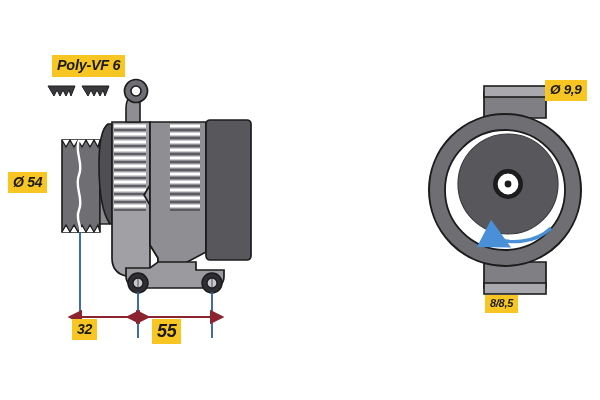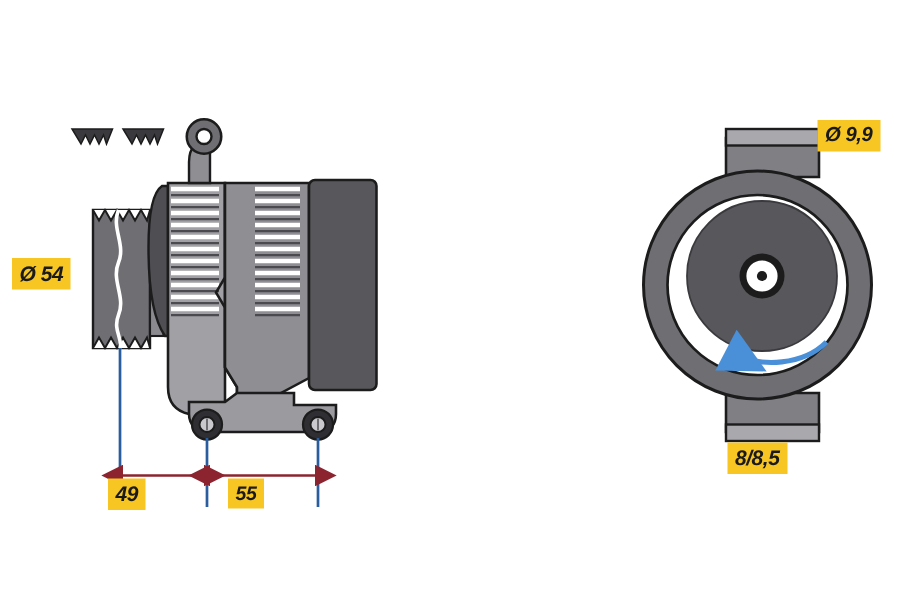--- a/index.html
+++ b/index.html
@@ -200,6 +200,7 @@
 
   </svg>
 
+  <div class="lbl lbl-yellow" id="lbl-polyvf">Poly-VF 6</div>
 
 
   <div class="lbl lbl-yellow" id="lbl-d54">Ø 54</div>

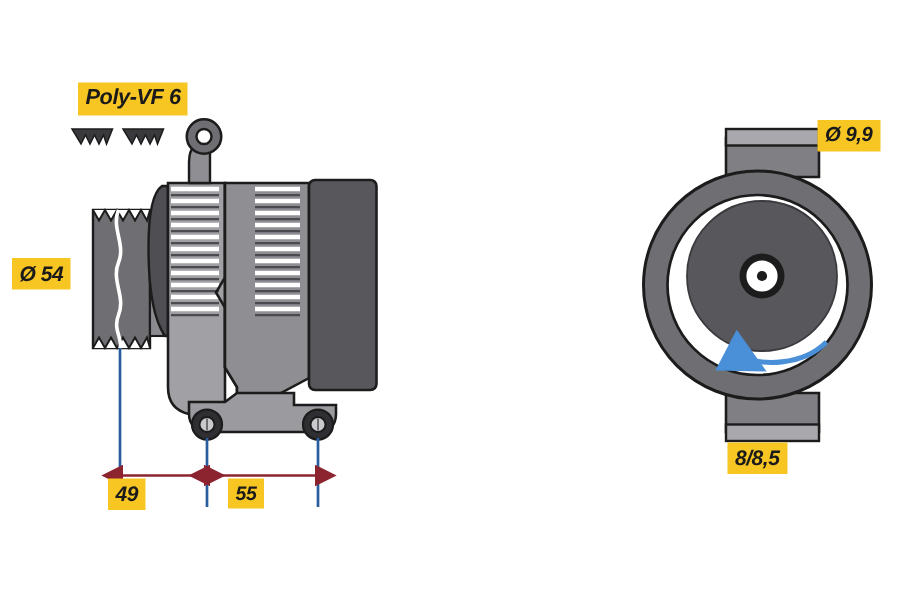--- a/index.html
+++ b/index.html
@@ -31,7 +31,7 @@
   #lbl-49{left:72px;top:319px;font-size:14px;}
   #lbl-55{left:152px;top:319px;font-size:13px;}
   #lbl-d85{left:545px;top:80px;font-size:13.5px;}
-  #lbl-885{left:485px;top:295px;font-size:14px;}
+  #lbl-885{left:485px;top:295px;font-size:11px;}
 </style>
 </head>
 <body>

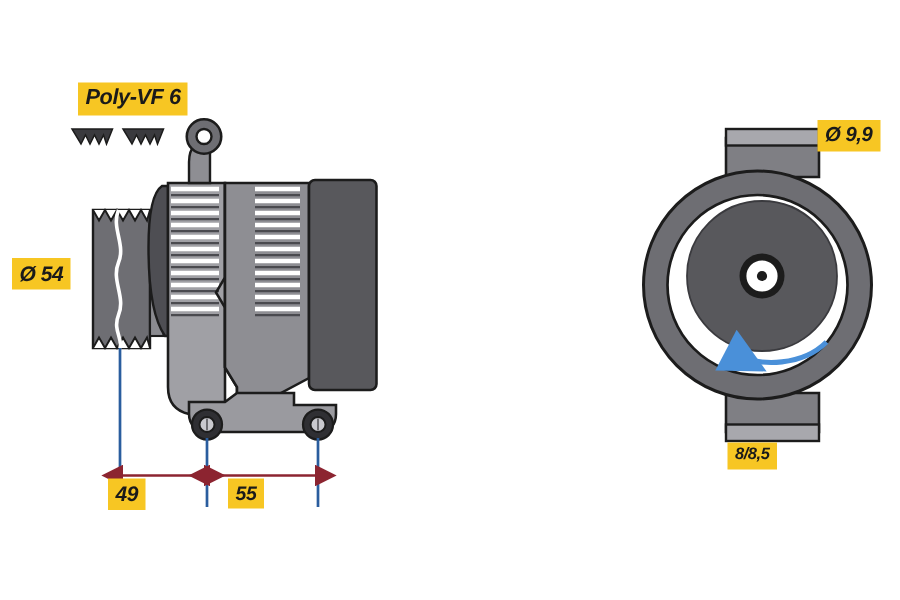--- a/index.html
+++ b/index.html
@@ -205,7 +205,7 @@
 
   <div class="lbl lbl-yellow" id="lbl-d54">Ø 54</div>
 
-  <div class="lbl lbl-yellow" id="lbl-49">49</div>
+  <div class="lbl lbl-yellow" id="lbl-49">32</div>
 
   <div class="lbl lbl-yellow" id="lbl-55">55</div>
 

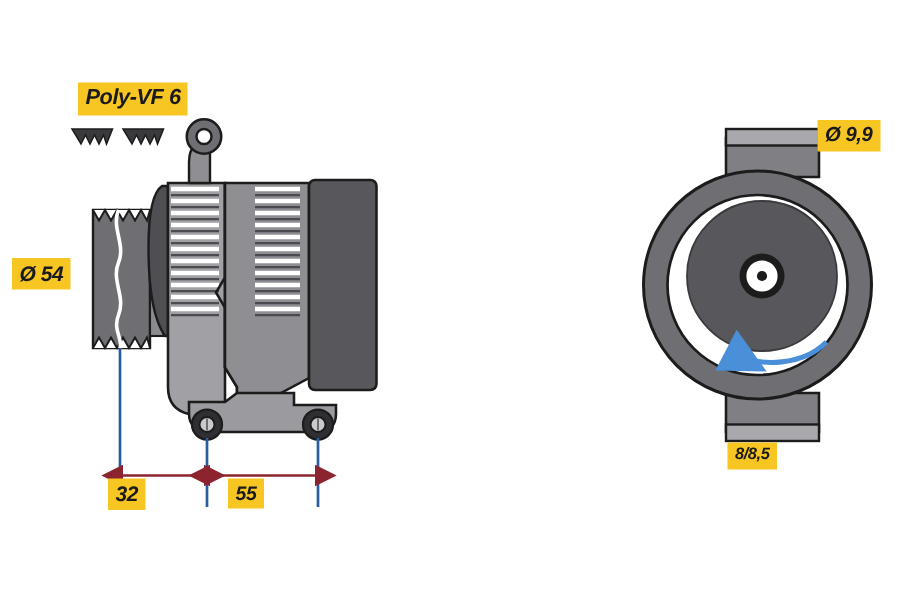--- a/index.html
+++ b/index.html
@@ -29,7 +29,7 @@
   #lbl-terminals{left:157px;top:83px;font-size:13.5px;}
   #lbl-d54{left:8px;top:172px;font-size:14px;font-style:italic;}
   #lbl-49{left:72px;top:319px;font-size:14px;}
-  #lbl-55{left:152px;top:319px;font-size:13px;}
+  #lbl-55{left:152px;top:319px;font-size:18px;}
   #lbl-d85{left:545px;top:80px;font-size:13.5px;}
   #lbl-885{left:485px;top:295px;font-size:11px;}
 </style>

